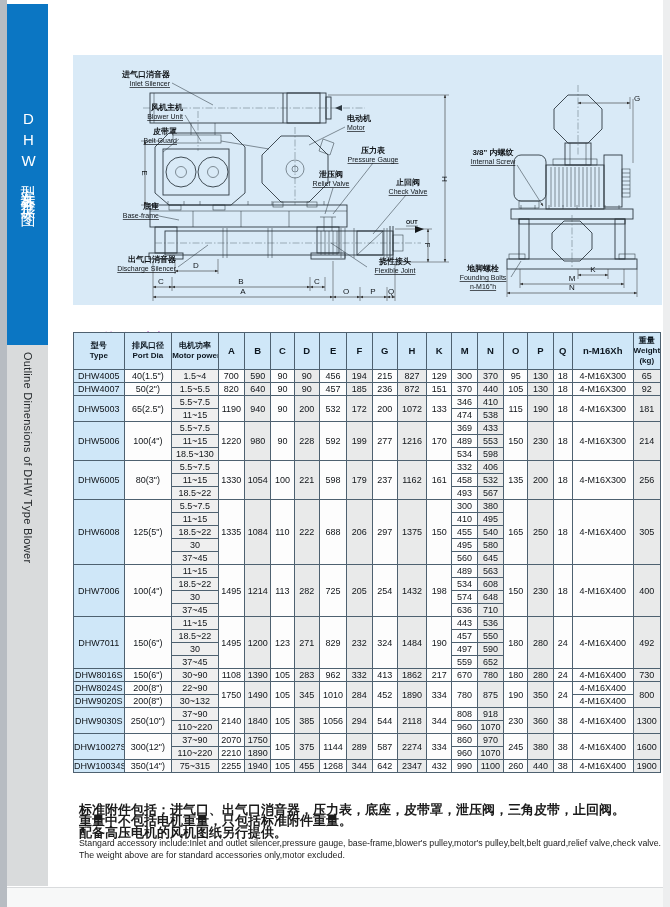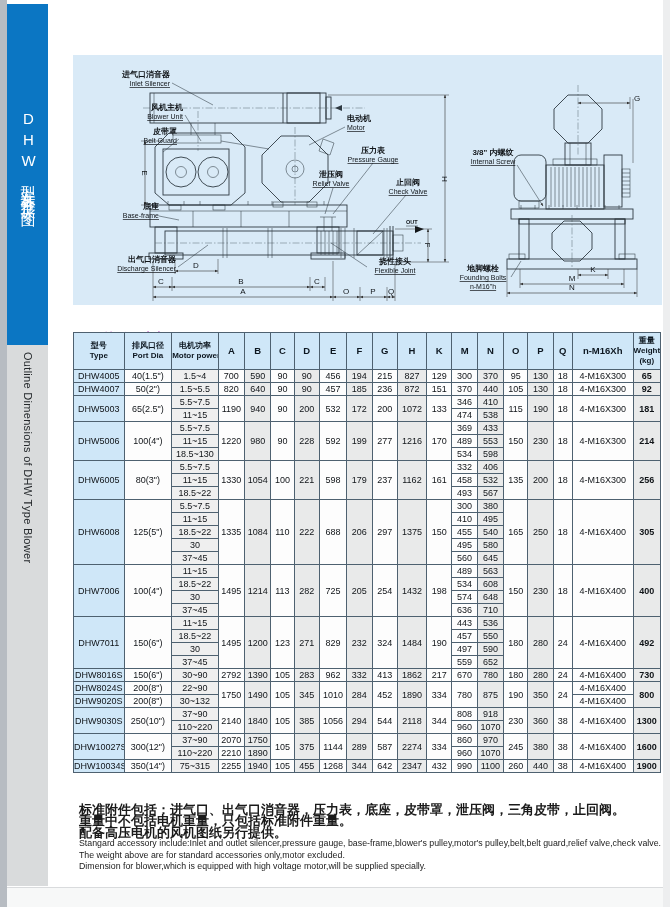--- a/index.html
+++ b/index.html
@@ -41,7 +41,7 @@
   td.pw{background:#efefef !important;font-size:8.5px;}
   td.sh{background:#e9eaea !important;}
   td.bo{font-size:8.5px;}
-  td.wt{font-size:9px;font-weight:bold;}
+  td.wt{font-size:9px;}
   
   .notes{position:absolute;left:79px;top:804px;width:586px;line-height:11.4px;color:#1a1a1a;}
   .notes div{white-space:nowrap;}

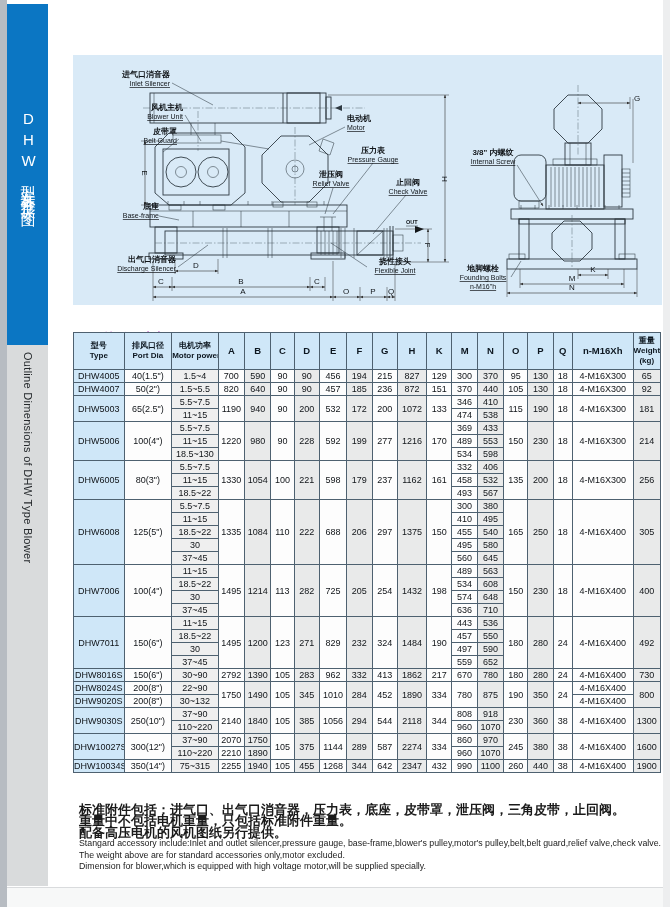--- a/index.html
+++ b/index.html
@@ -678,7 +678,7 @@
           <td class="ty">DHW8016S</td>
           <td class="po">150(6")</td>
           <td class="pw">30~90</td>
-          <td>2792</td>
+          <td>1108</td>
           <td class="sh">1390</td>
           <td>105</td>
           <td class="sh">283</td>

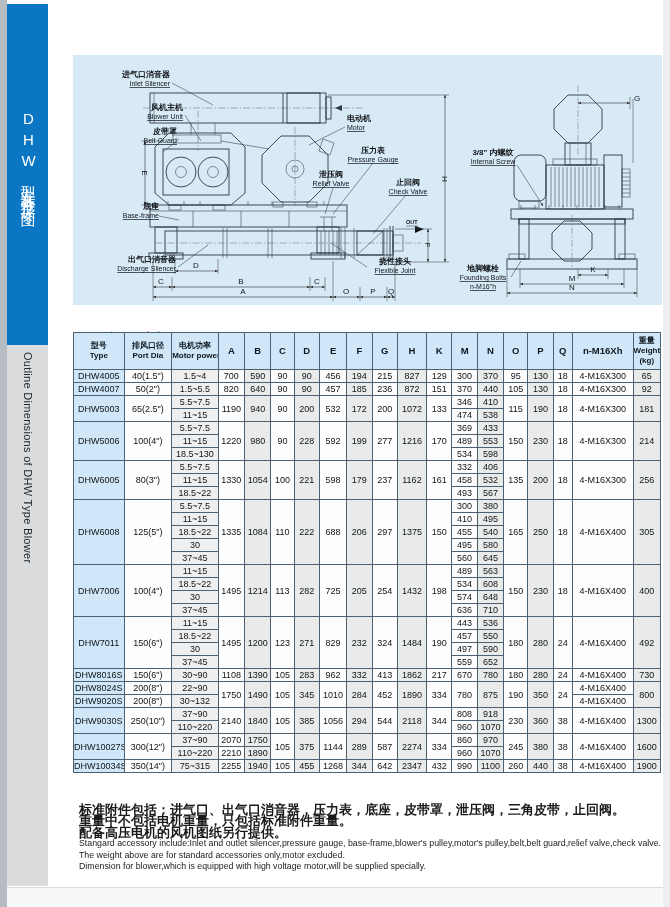--- a/index.html
+++ b/index.html
@@ -806,7 +806,6 @@
     <div class="cn">配备高压电机的风机图纸另行提供。</div>
     <div class="en">Stangard accessory include:Inlet and outlet silencer,pressure gauge, base-frame,blower's pulley,motor's pulley,belt,belt guard,relief valve,check valve.</div>
     <div class="en">The weight above are for standard accessories only,motor excluded.</div>
-    <div class="en">Dimension for blower,which is equipped with high voltage motor,will be supplied specially.</div>
   </div>
 </div>
 

